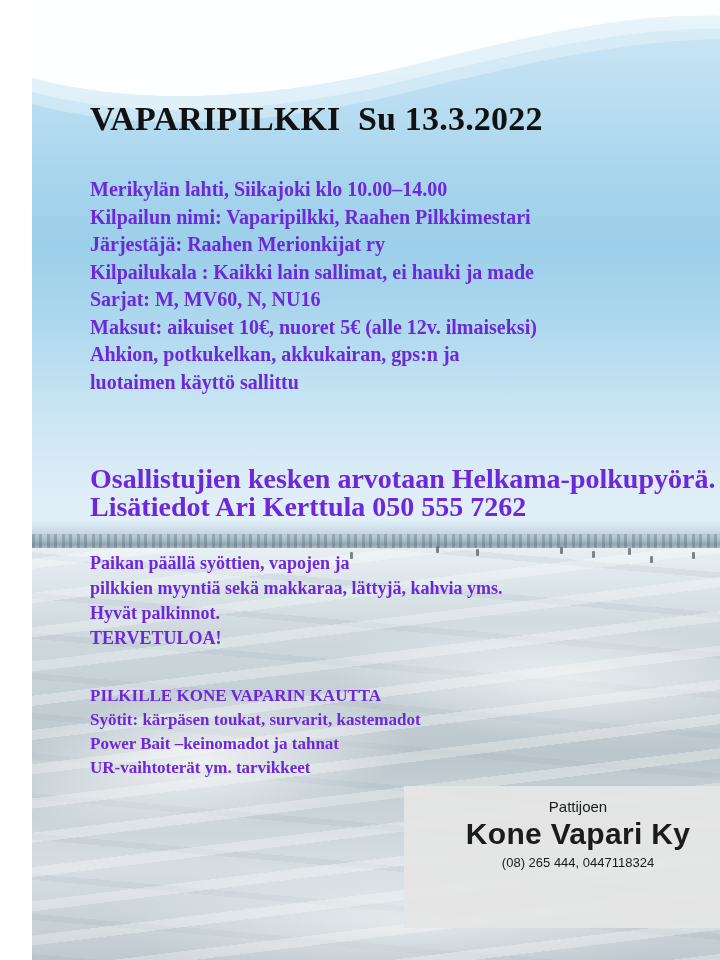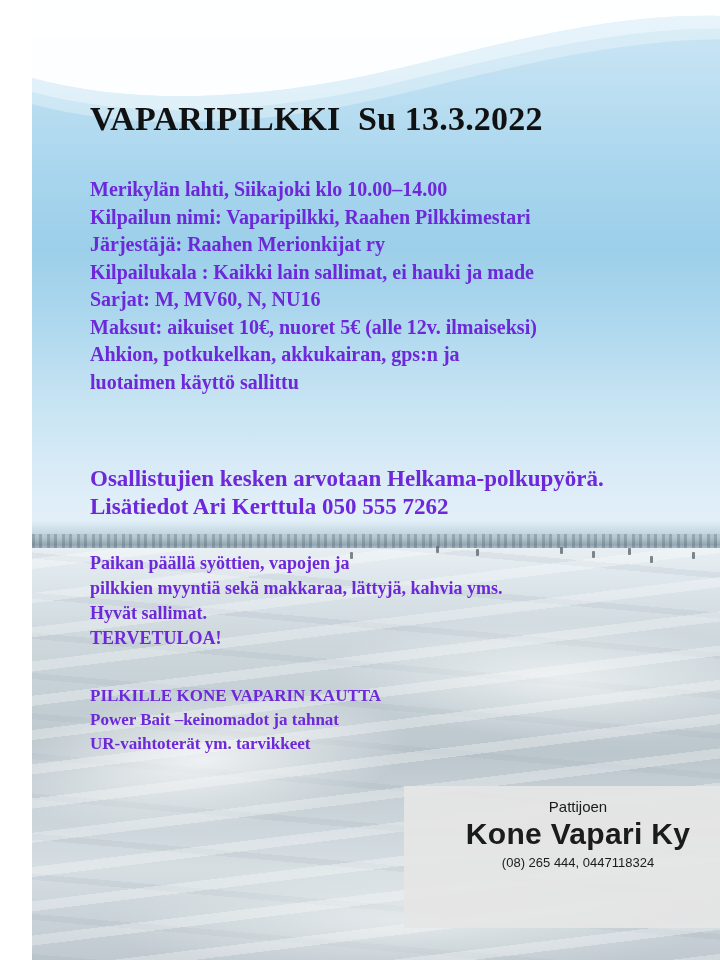--- a/index.html
+++ b/index.html
@@ -169,7 +169,7 @@
   }
   #block-raffle {
     top: 465px;
-    font-size: 23px;
+    font-size: 28px;
     line-height: 27.5px;
   }
   #block-services {

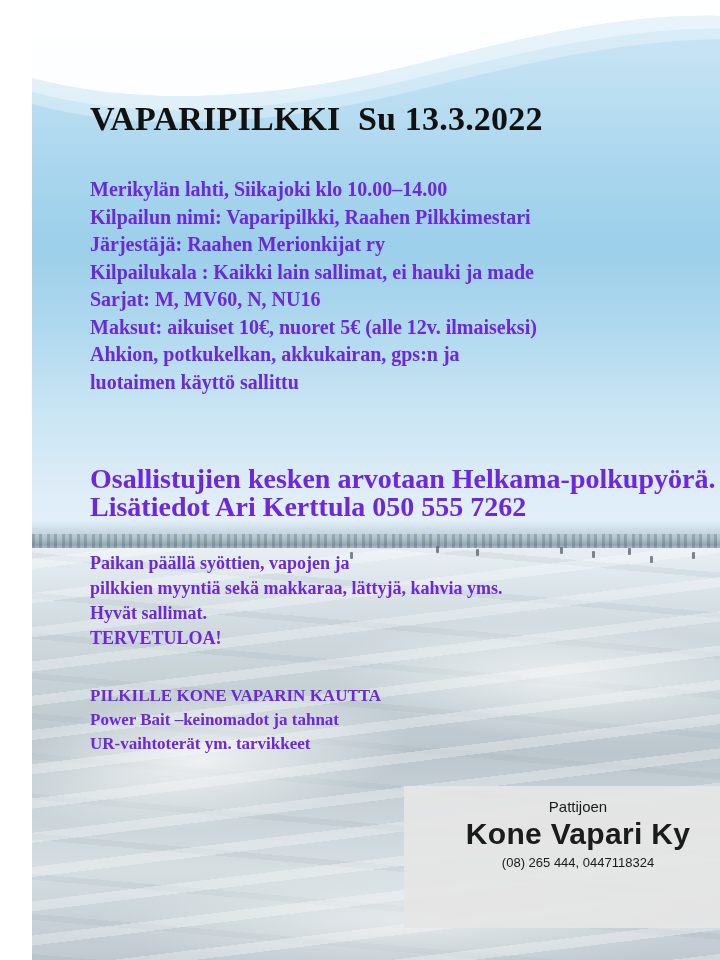--- a/index.html
+++ b/index.html
@@ -268,7 +268,7 @@
     <div class="block" id="block-services">
       <div class="line">Paikan päällä syöttien, vapojen ja</div>
       <div class="line">pilkkien myyntiä sekä makkaraa, lättyjä, kahvia yms.</div>
-      <div class="line">Hyvät sallimat.</div>
+      <div class="line">Hyvät palkinnot.</div>
       <div class="line">TERVETULOA!</div>
     </div>
 

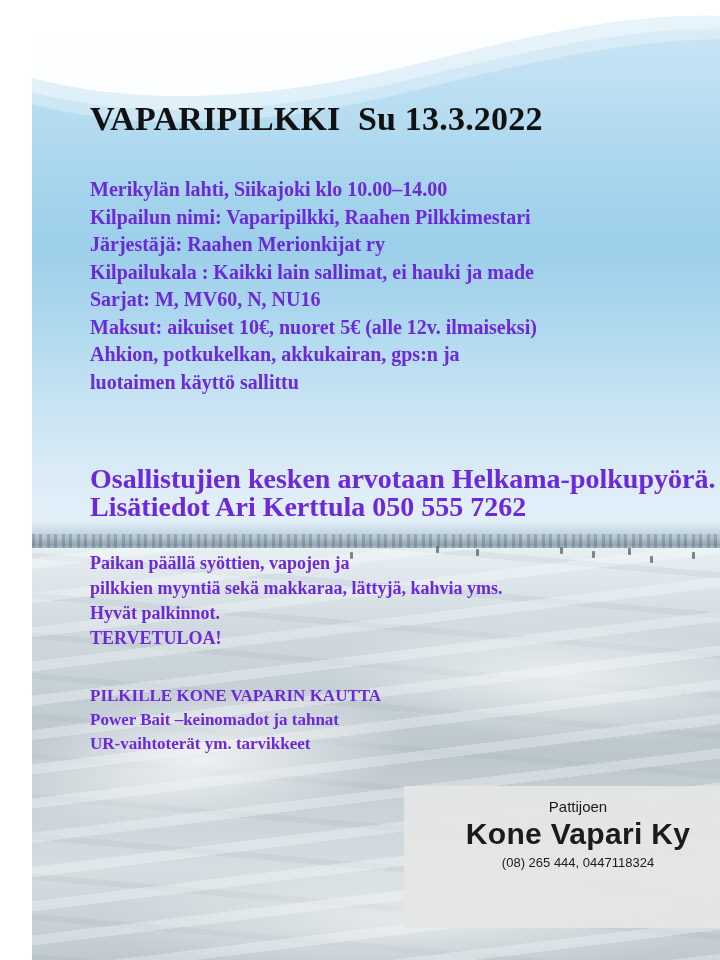--- a/index.html
+++ b/index.html
@@ -274,6 +274,7 @@
 
     <div class="block" id="block-bait">
       <div class="line">PILKILLE KONE VAPARIN KAUTTA</div>
+      <div class="line">Syötit: kärpäsen toukat, survarit, kastemadot</div>
       <div class="line">Power Bait –keinomadot ja tahnat</div>
       <div class="line">UR-vaihtoterät ym. tarvikkeet</div>
     </div>

